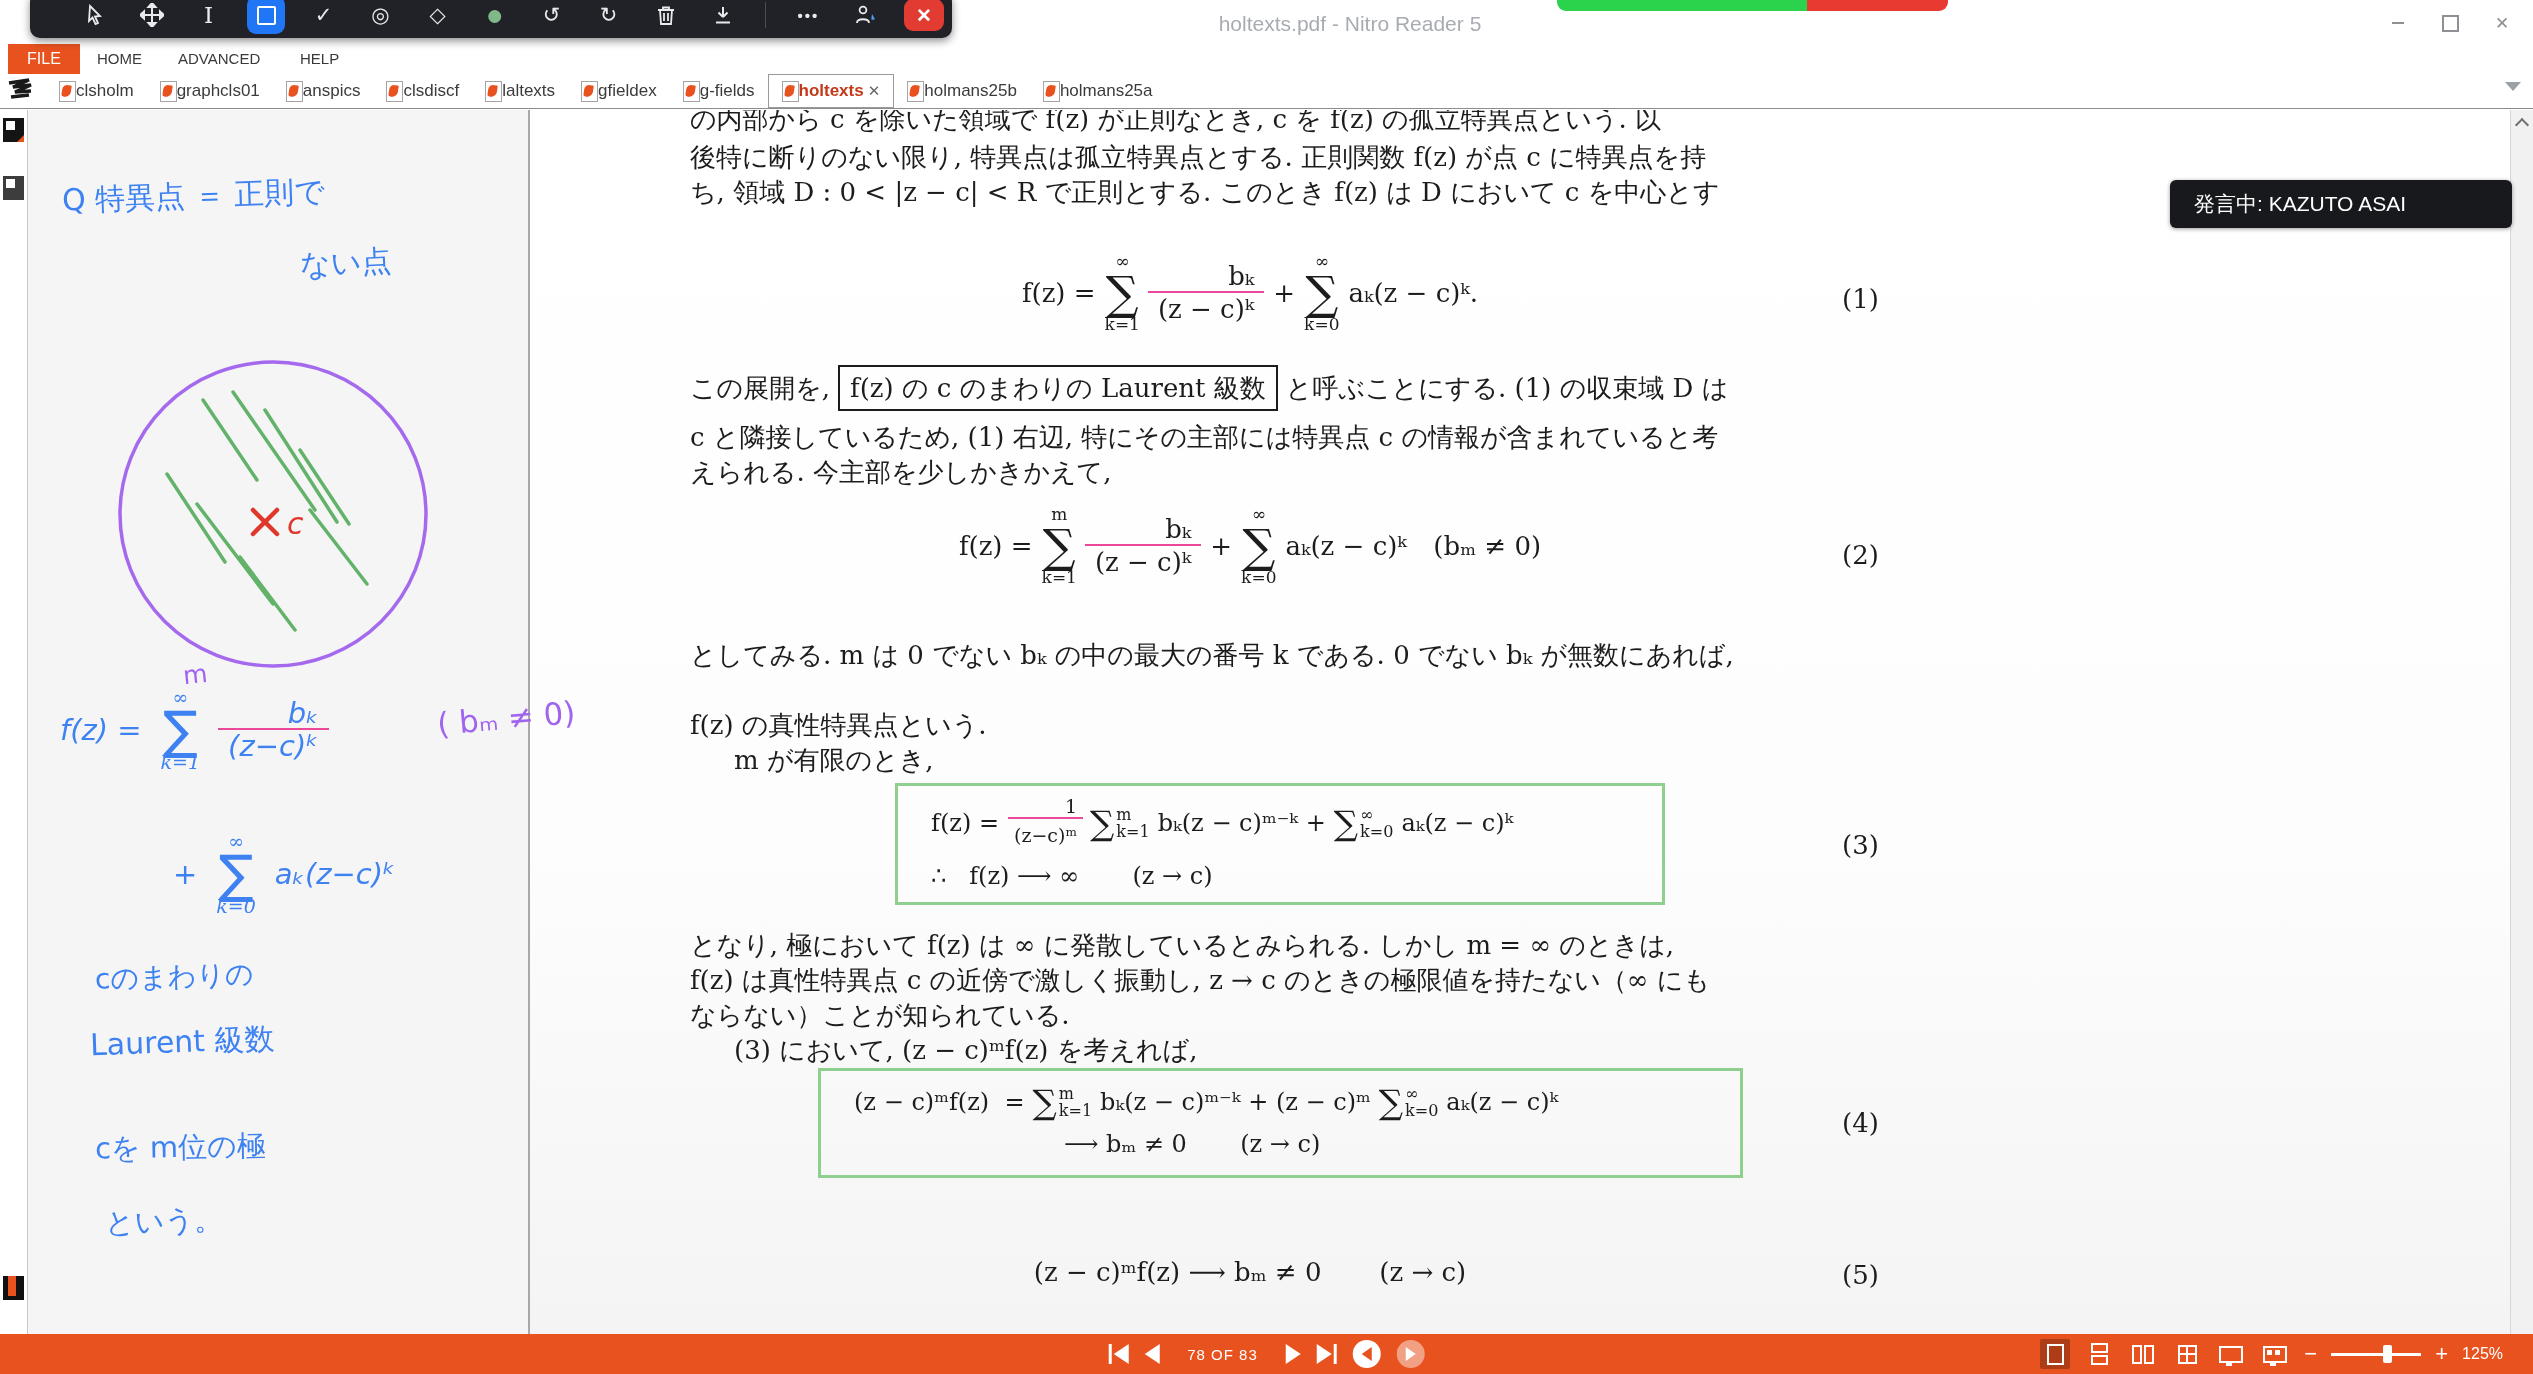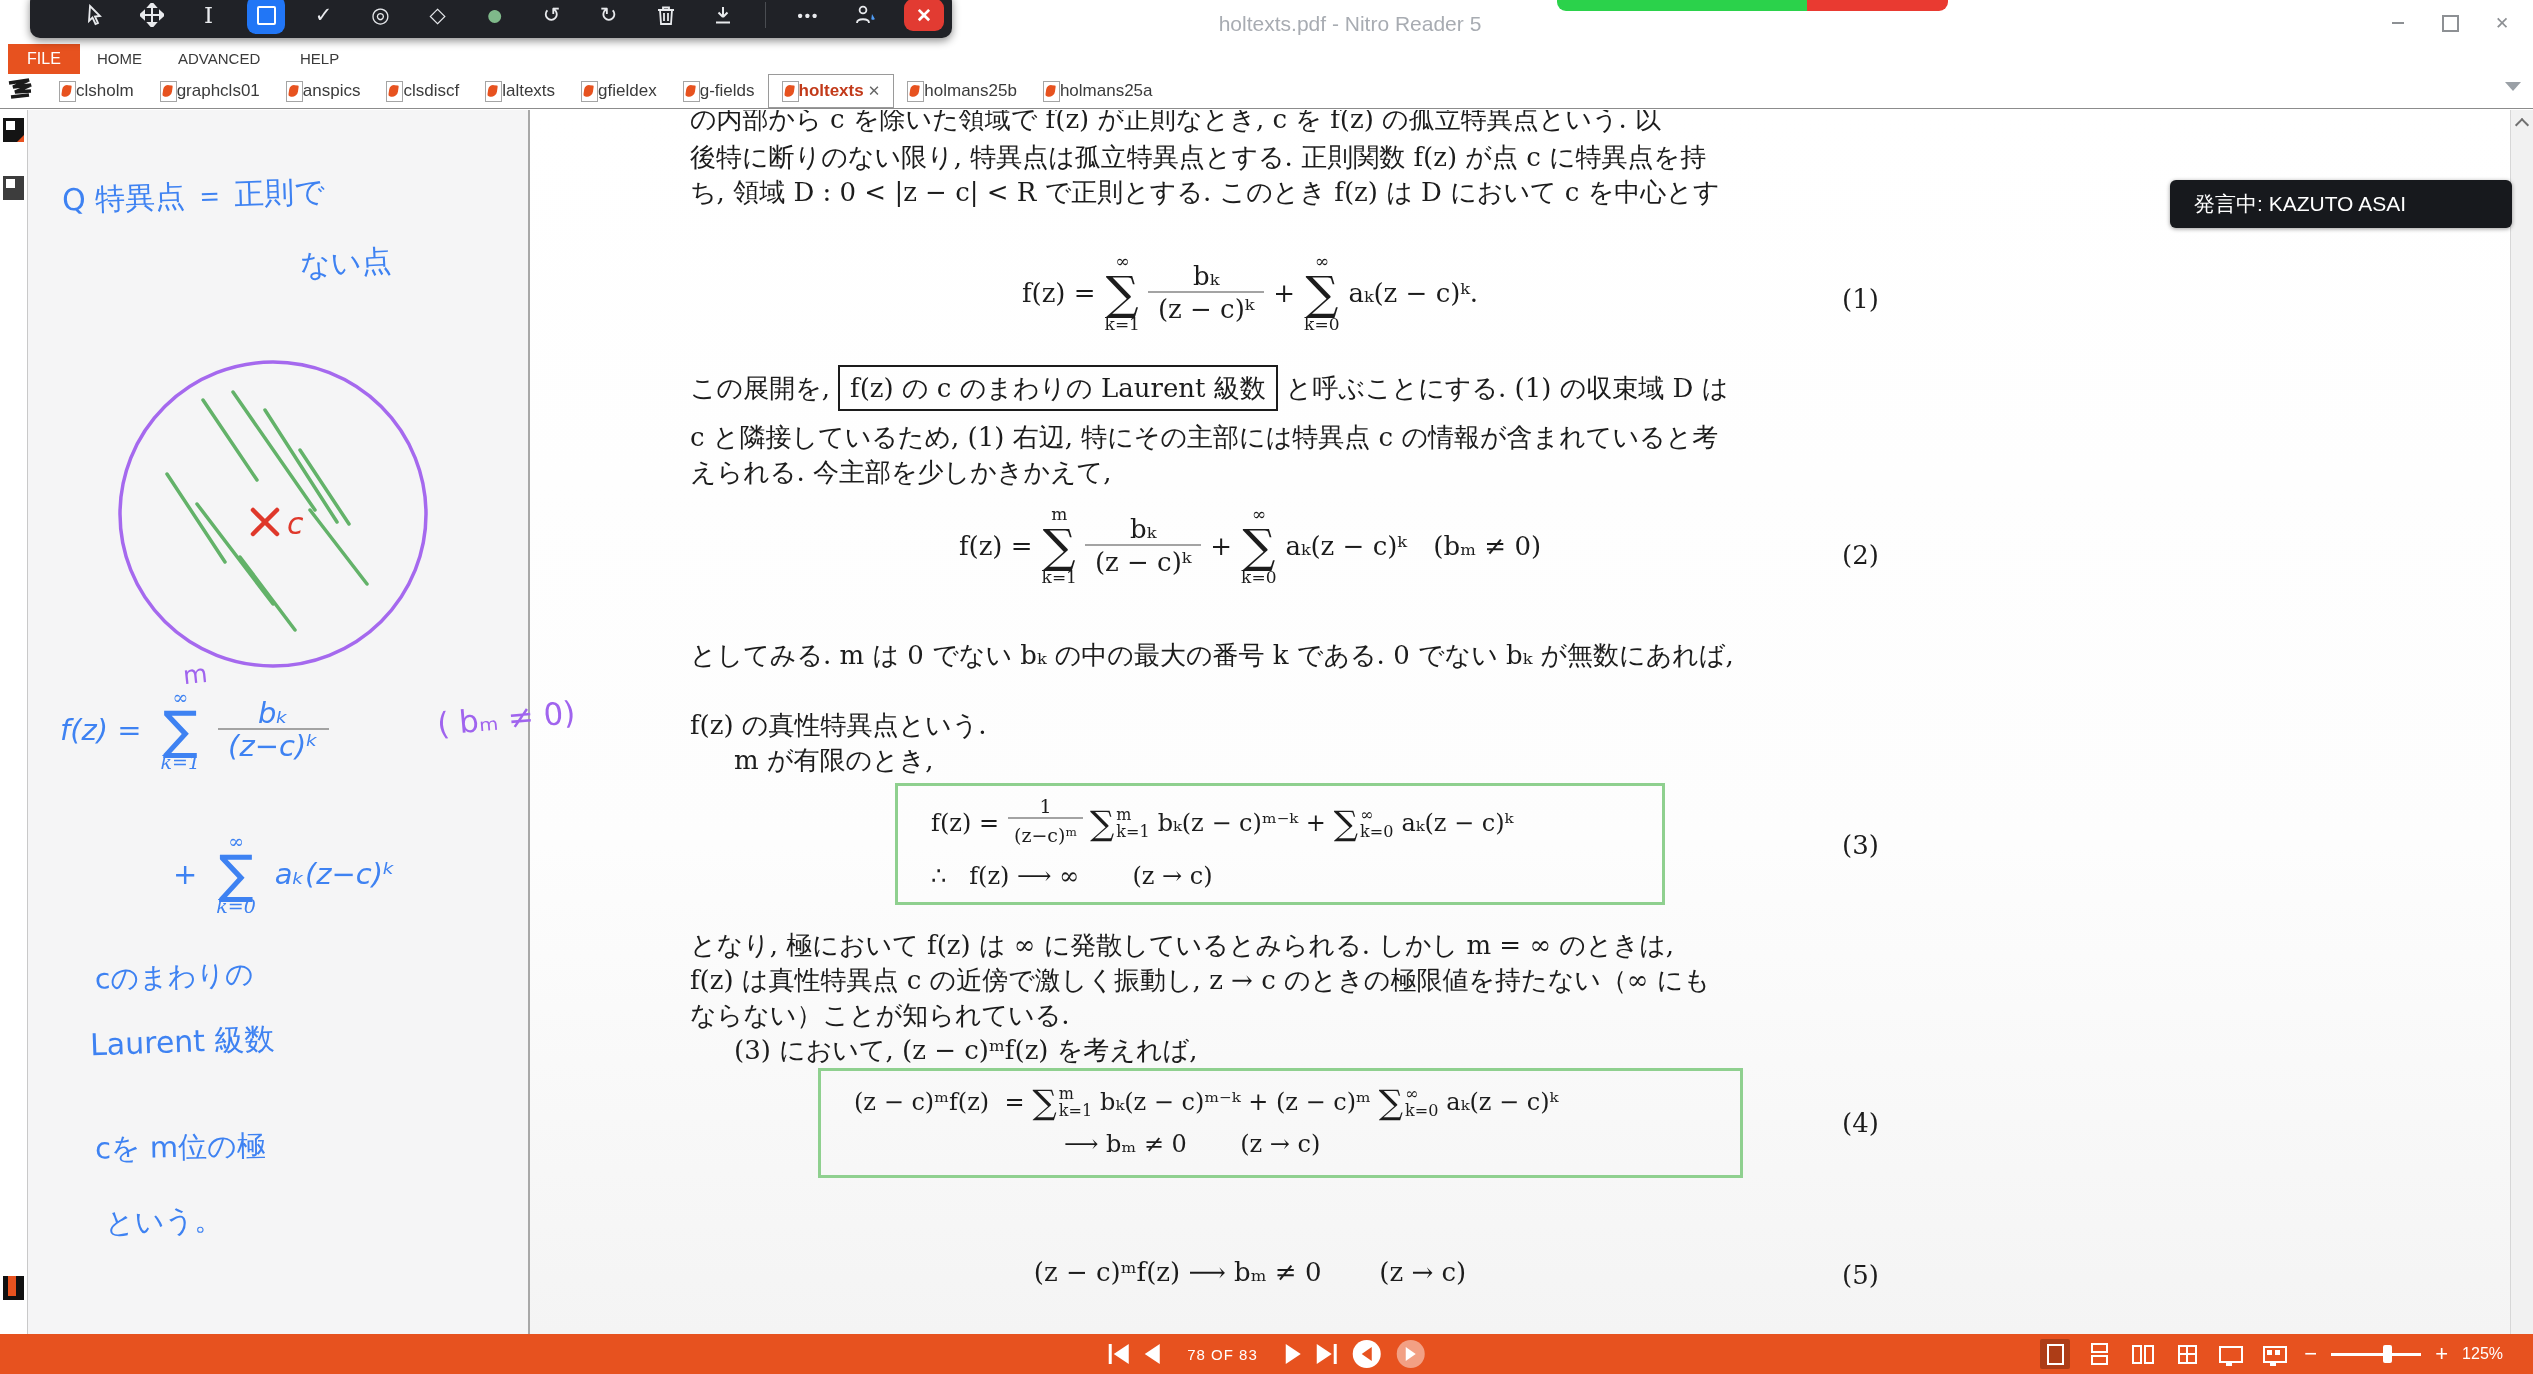--- a/index.html
+++ b/index.html
@@ -108,7 +108,7 @@
   .msum{display:inline-flex;flex-direction:column;align-items:center;margin:0 4px;}
   .msum .op{font-size:46px;line-height:44px;}
   .msum .lim{font-size:17px;line-height:19px;font-family:"DejaVu Serif","DejaVu Sans",serif;}
-  .mfrac{display:inline-flex;flex-direction:column;align-items:center;vertical-align:middle;margin:0 4px;}
+  .mfrac{display:inline-flex;flex-direction:column;align-items:flex-end;vertical-align:middle;margin:0 4px;}
   .mfrac .num{padding:0 10px;line-height:30px;}
   .mfrac .den{border-top:2px solid #a3a3a3;padding:0 10px;line-height:32px;}
   .mfrac.small{font-size:19px;}

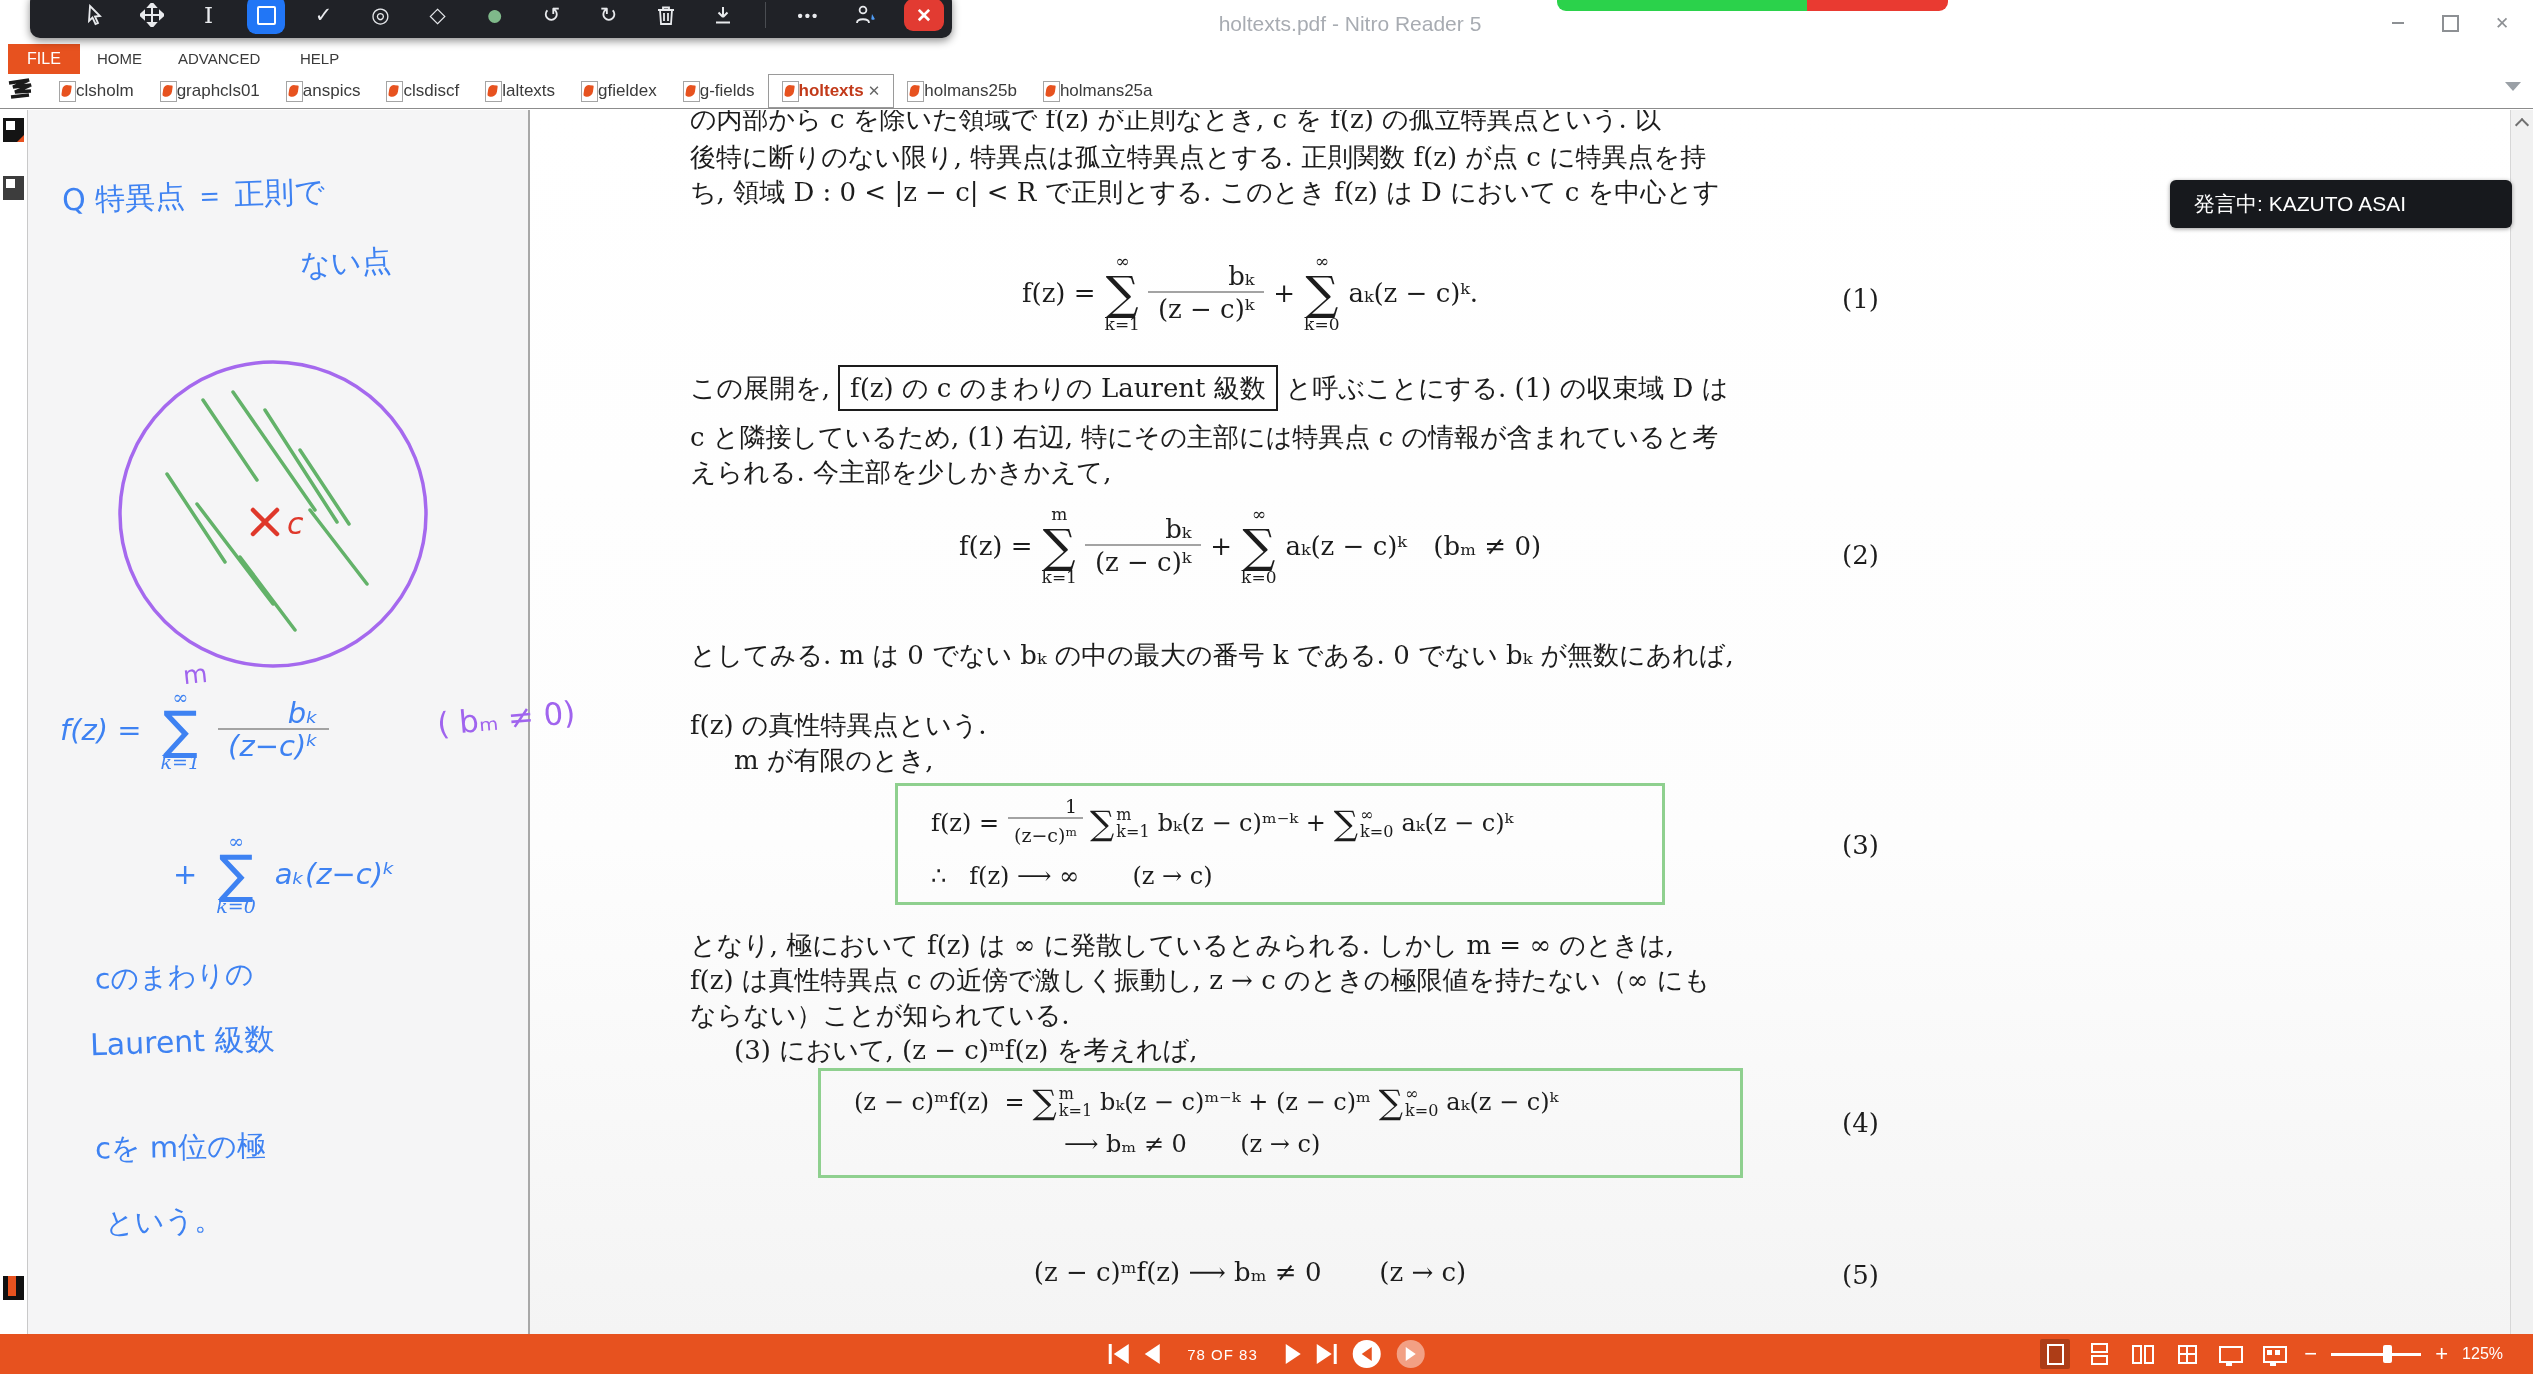--- a/index.html
+++ b/index.html
@@ -110,7 +110,7 @@
   .msum .lim{font-size:17px;line-height:19px;font-family:"DejaVu Serif","DejaVu Sans",serif;}
   .mfrac{display:inline-flex;flex-direction:column;align-items:flex-end;vertical-align:middle;margin:0 4px;}
   .mfrac .num{padding:0 10px;line-height:30px;}
-  .mfrac .den{border-top:2px solid #a3a3a3;padding:0 10px;line-height:32px;}
+  .mfrac .den{border-top:2px solid #ec4899;padding:0 10px;line-height:32px;}
   .mfrac.small{font-size:19px;}
   .mfrac.small .num{line-height:22px;padding:0 6px;}
   .mfrac.small .den{line-height:24px;padding:4px 6px;}

